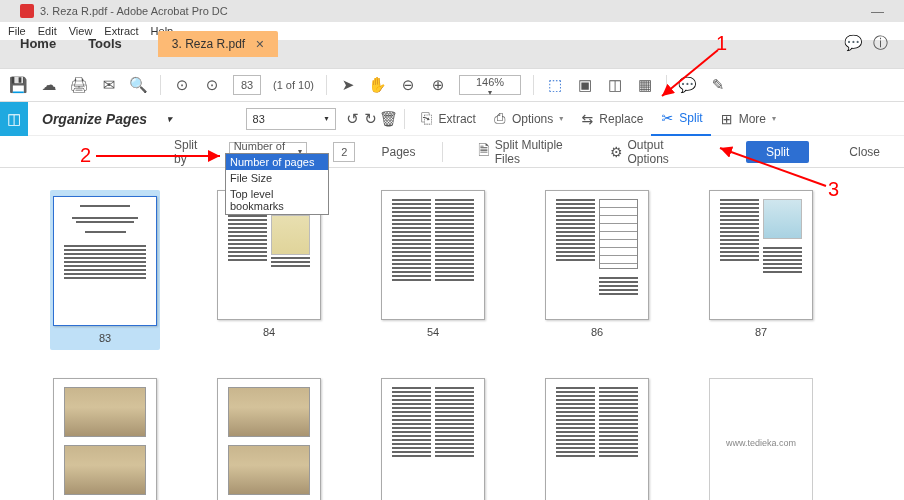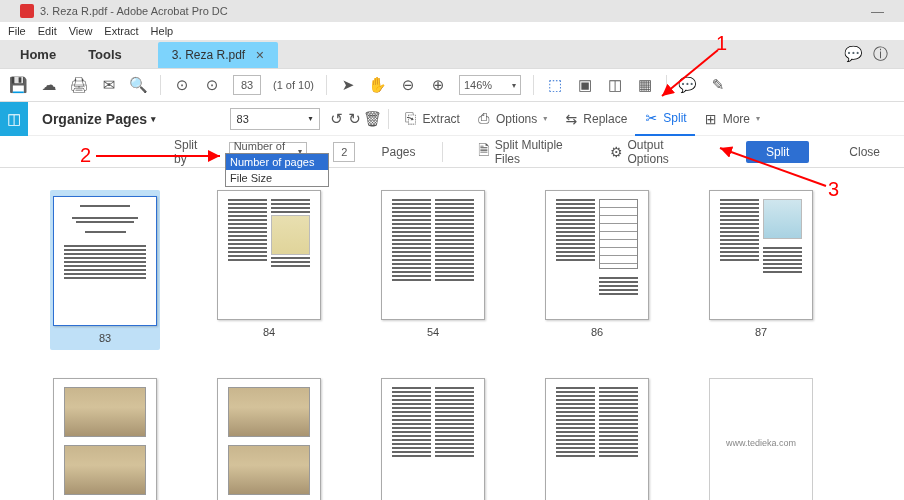--- a/index.html
+++ b/index.html
@@ -15,7 +15,7 @@
 .menubar span { cursor: default; }
 
 
-.tabbar { height: 28px; background: #e6e6e6; display: flex; align-items: flex-end; padding: 0 4px; }
+.tabbar { height: 28px; background: #e6e6e6; display: flex; align-items: flex-end; padding: 11px 4px; }
 .tabbar .htab { padding: 6px 16px; font-size: 13px; font-weight: 600; color: #333; cursor: default; }
 .doc-tab { background: #7dd3fc; padding: 6px 14px; font-size: 12px; display: flex; align-items: center; gap: 10px; border-top-left-radius: 2px; border-top-right-radius: 2px; margin-left: 20px; }
 .doc-tab .x { font-size: 11px; color: #555; }

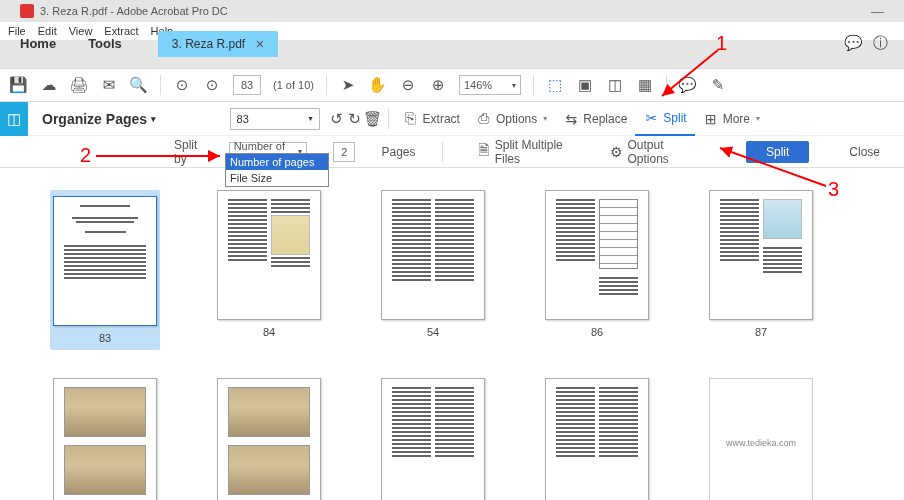--- a/index.html
+++ b/index.html
@@ -17,7 +17,7 @@
 
 .tabbar { height: 28px; background: #e6e6e6; display: flex; align-items: flex-end; padding: 11px 4px; }
 .tabbar .htab { padding: 6px 16px; font-size: 13px; font-weight: 600; color: #333; cursor: default; }
-.doc-tab { background: #7dd3fc; padding: 6px 14px; font-size: 12px; display: flex; align-items: center; gap: 10px; border-top-left-radius: 2px; border-top-right-radius: 2px; margin-left: 20px; }
+.doc-tab { background: #fdba74; padding: 6px 14px; font-size: 12px; display: flex; align-items: center; gap: 10px; border-top-left-radius: 2px; border-top-right-radius: 2px; margin-left: 20px; }
 .doc-tab .x { font-size: 11px; color: #555; }
 .right-icons { margin-left: auto; display: flex; gap: 10px; padding-right: 12px; padding-bottom: 4px; color: #555; font-size: 15px; }
 

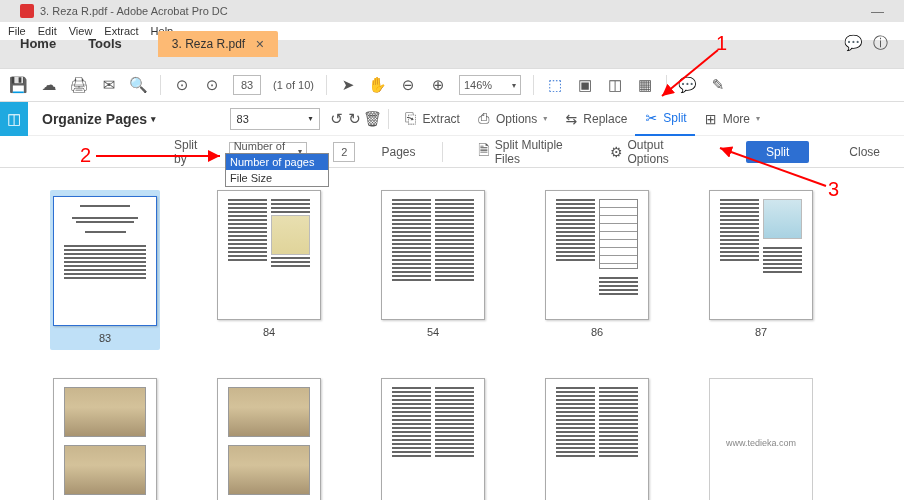--- a/index.html
+++ b/index.html
@@ -27,7 +27,7 @@
 .tb-btn { width: 18px; height: 18px; display: inline-flex; align-items: center; justify-content: center; font-size: 15px; color: #555; }
 .page-box { width: 28px; height: 20px; border: 1px solid #bbb; text-align: center; font-size: 11px; display: flex; align-items: center; justify-content: center; }
 .page-of { font-size: 11px; color: #555; }
-.zoom-sel { width: 62px; height: 20px; border: 1px solid #bbb; display: flex; align-items: center; justify-content: space-between; padding: 0 4px; font-size: 11px; }
+.zoom-sel { width: 62px; height: 20px; border: 1px solid #bbb; display: flex; align-items: center; justify-content: space-between; padding: 0 4px; font-size: 11px; flex-direction: column; }
 
 
 .org-toolbar { height: 34px; display: flex; align-items: center; border-bottom: 1px solid #eee; }

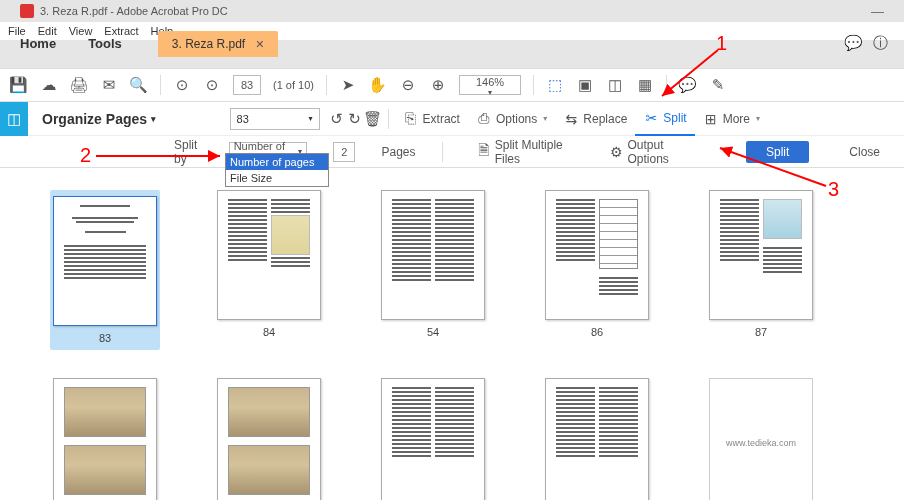--- a/index.html
+++ b/index.html
@@ -32,7 +32,7 @@
 
 .org-toolbar { height: 34px; display: flex; align-items: center; border-bottom: 1px solid #eee; }
 .org-side { width: 28px; height: 34px; background: #1fa9e0; display: flex; align-items: center; justify-content: center; color: #fff; font-size: 15px; }
-.org-title { font-size: 14px; font-weight: 600; padding: 0 14px; display: flex; align-items: center; gap: 4px; }
+.org-title { font-size: 14px; font-weight: 600; padding: 0 14px; display: flex; align-items: center; gap: 20px; font-style: italic; }
 .org-title .caret { font-size: 9px; }
 .org-spacer { flex: 0 0 60px; }
 .org-page-sel { width: 90px; height: 22px; border: 1px solid #bbb; display: flex; align-items: center; justify-content: space-between; padding: 0 6px; font-size: 11px; margin-right: 8px; }

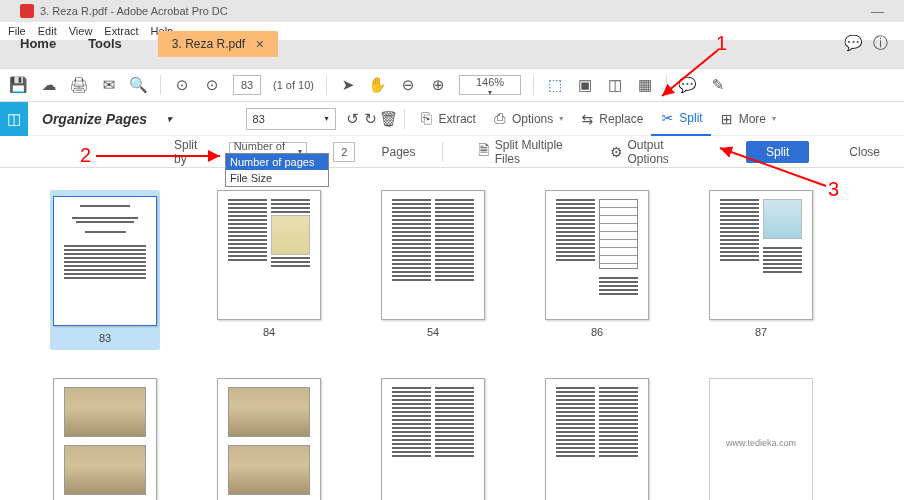--- a/index.html
+++ b/index.html
@@ -201,6 +201,7 @@
 <div class="dropdown">
   <div class="opt sel">Number of pages</div>
   <div class="opt">File Size</div>
+  <div class="opt">Top level bookmarks</div>
 </div>
 
 <div class="thumbs-area">

